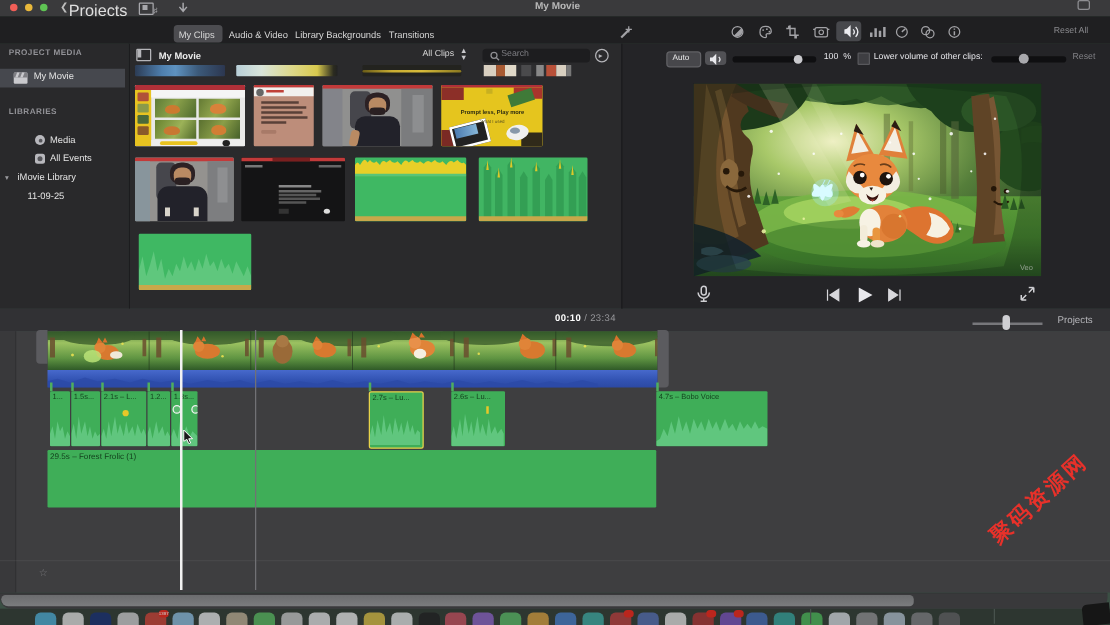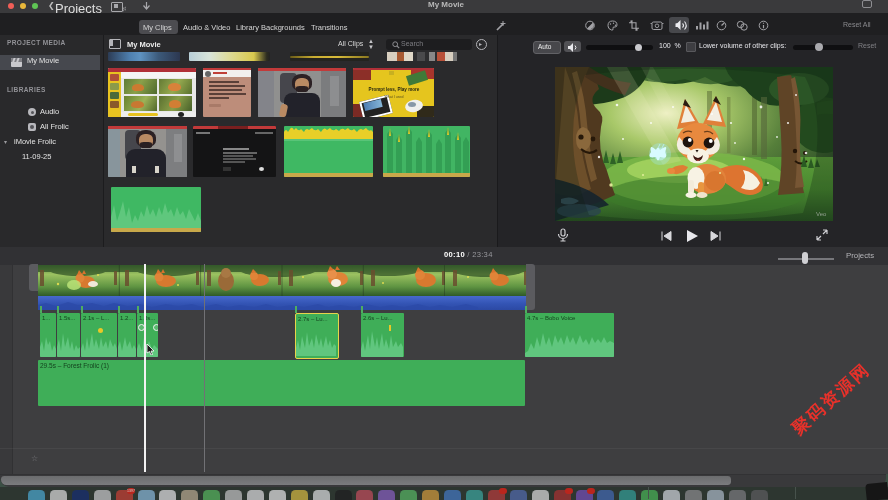--- a/index.html
+++ b/index.html
@@ -148,7 +148,7 @@
     <div class="abs shead" style="left:7px;top:51px;">LIBRARIES</div>
     <div class="abs" style="left:28px;top:73px;width:8px;height:8px;border-radius:50%;background:#b8b8bd;"></div>
     <div class="abs" style="left:30.5px;top:75.5px;width:3px;height:3px;border-radius:50%;background:#55555a;"></div>
-    <div class="abs sitem" style="left:40px;top:72px;">Audio</div>
+    <div class="abs sitem" style="left:40px;top:72px;">Media</div>
     <div class="abs" style="left:28px;top:88px;width:8px;height:8px;border-radius:2px;background:#b8b8bd;"></div>
     <div class="abs" style="left:30px;top:90px;width:4px;height:4px;border-radius:50%;background:#55555a;"></div>
     <div class="abs sitem" style="left:40px;top:87px;">All Frolic</div>

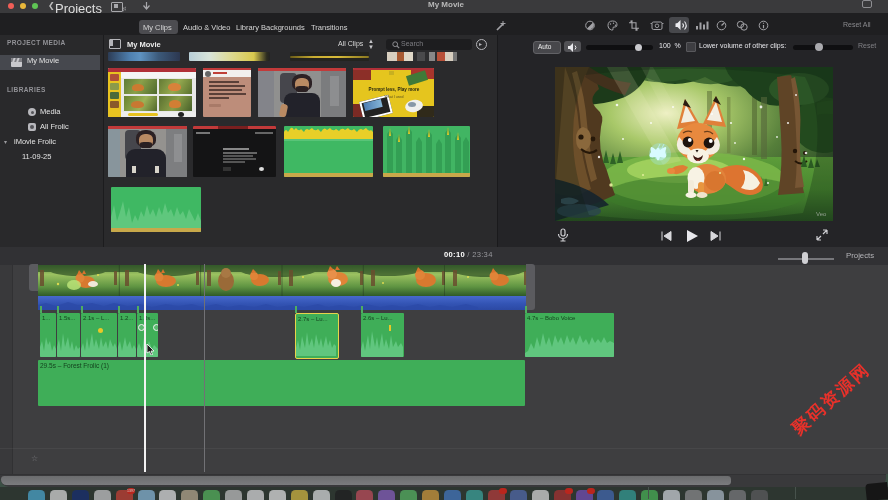--- a/index.html
+++ b/index.html
@@ -151,7 +151,7 @@
     <div class="abs sitem" style="left:40px;top:72px;">Media</div>
     <div class="abs" style="left:28px;top:88px;width:8px;height:8px;border-radius:2px;background:#b8b8bd;"></div>
     <div class="abs" style="left:30px;top:90px;width:4px;height:4px;border-radius:50%;background:#55555a;"></div>
-    <div class="abs sitem" style="left:40px;top:87px;">All Frolic</div>
+    <div class="abs sitem" style="left:40px;top:87px;">All Events</div>
     <div class="abs" style="left:4px;top:103px;color:#9a9a9e;font-size:6px;">▾</div>
     <div class="abs sitem" style="left:14px;top:102px;">iMovie Frolic</div>
     <div class="abs sitem" style="left:22px;top:117px;">11-09-25</div>

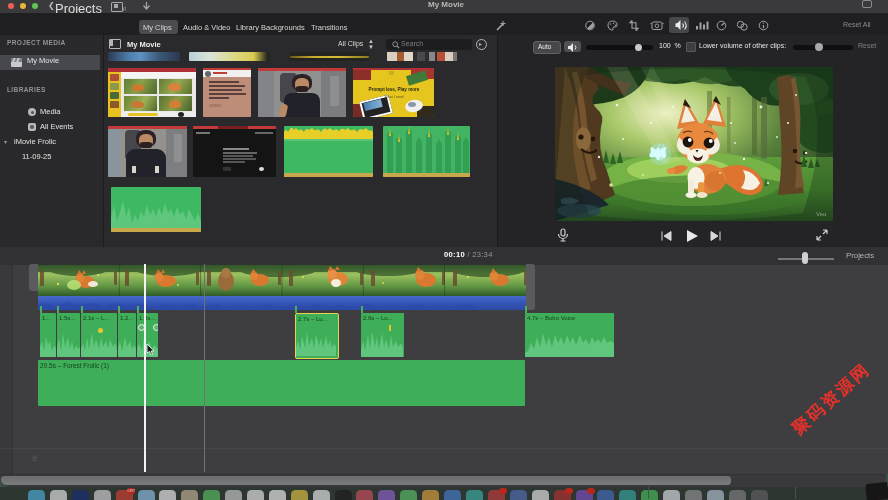--- a/index.html
+++ b/index.html
@@ -153,7 +153,7 @@
     <div class="abs" style="left:30px;top:90px;width:4px;height:4px;border-radius:50%;background:#55555a;"></div>
     <div class="abs sitem" style="left:40px;top:87px;">All Events</div>
     <div class="abs" style="left:4px;top:103px;color:#9a9a9e;font-size:6px;">▾</div>
-    <div class="abs sitem" style="left:14px;top:102px;">iMovie Frolic</div>
+    <div class="abs sitem" style="left:14px;top:102px;">iMovie Library</div>
     <div class="abs sitem" style="left:22px;top:117px;">11-09-25</div>
   </div>
   <div class="abs" id="browser">

